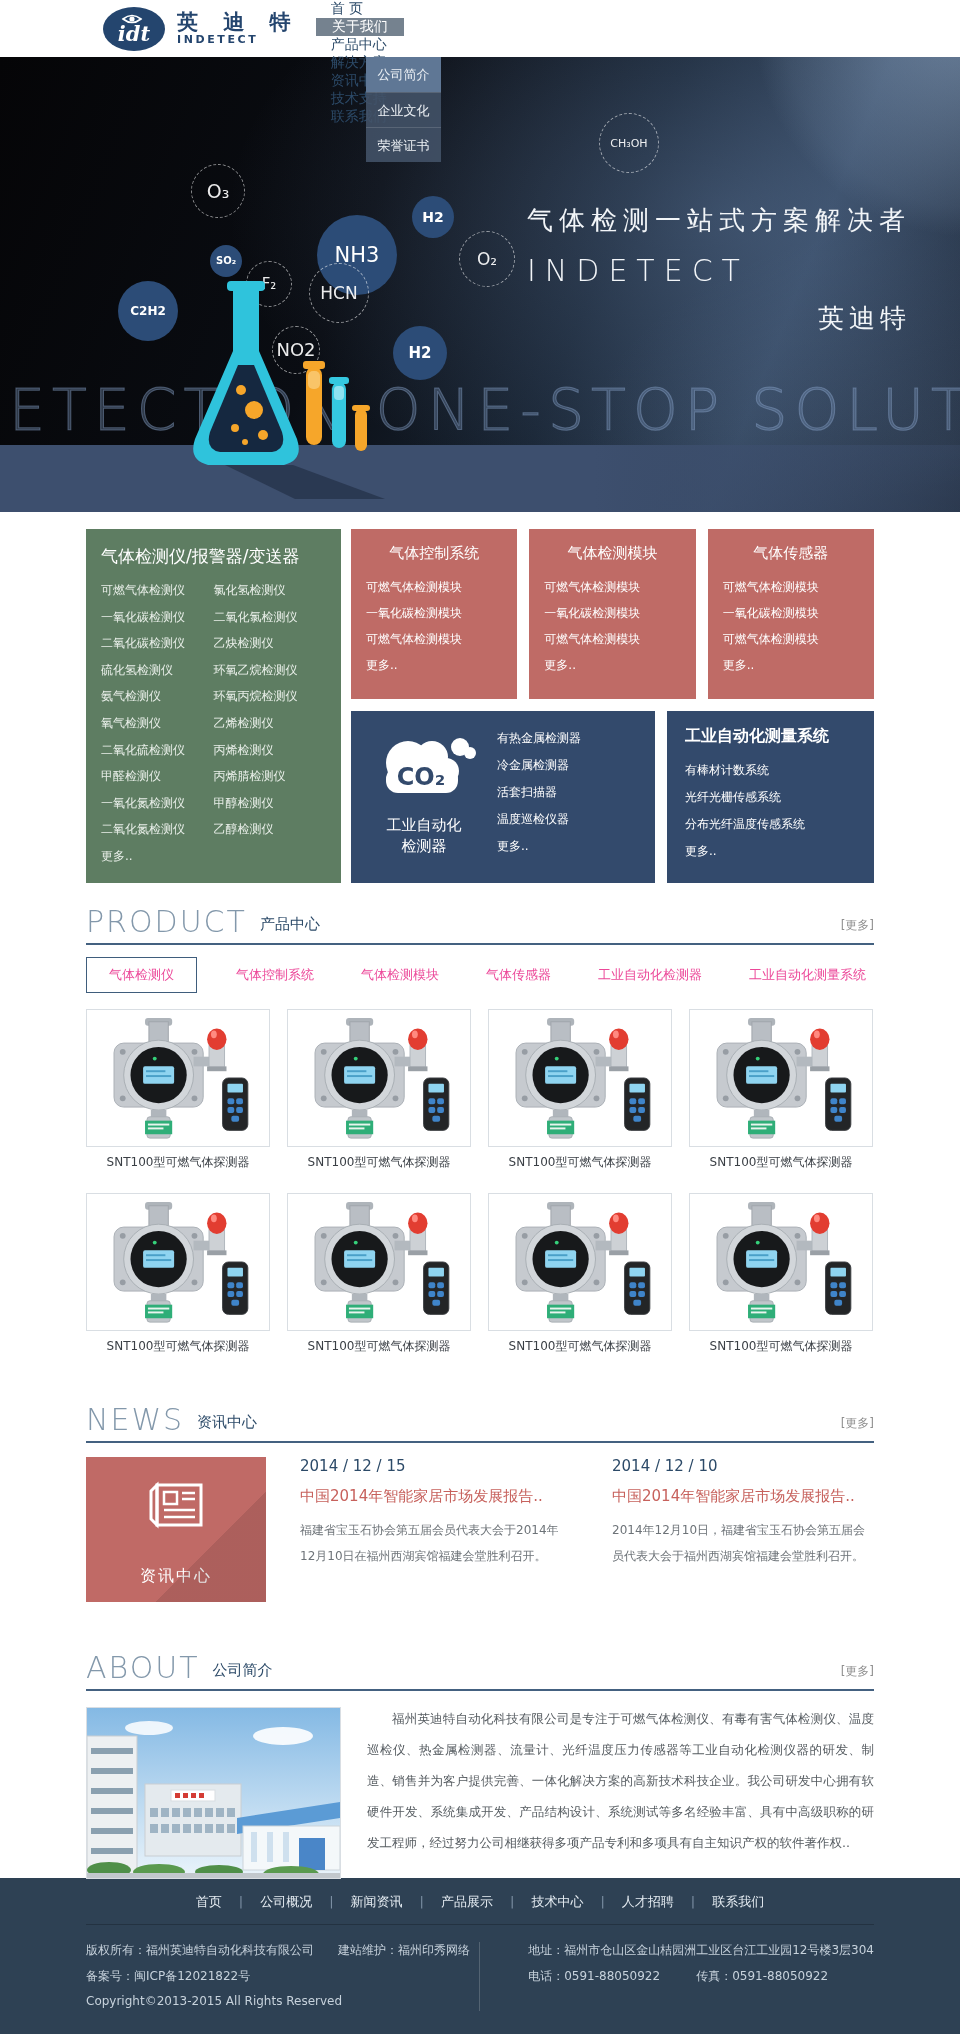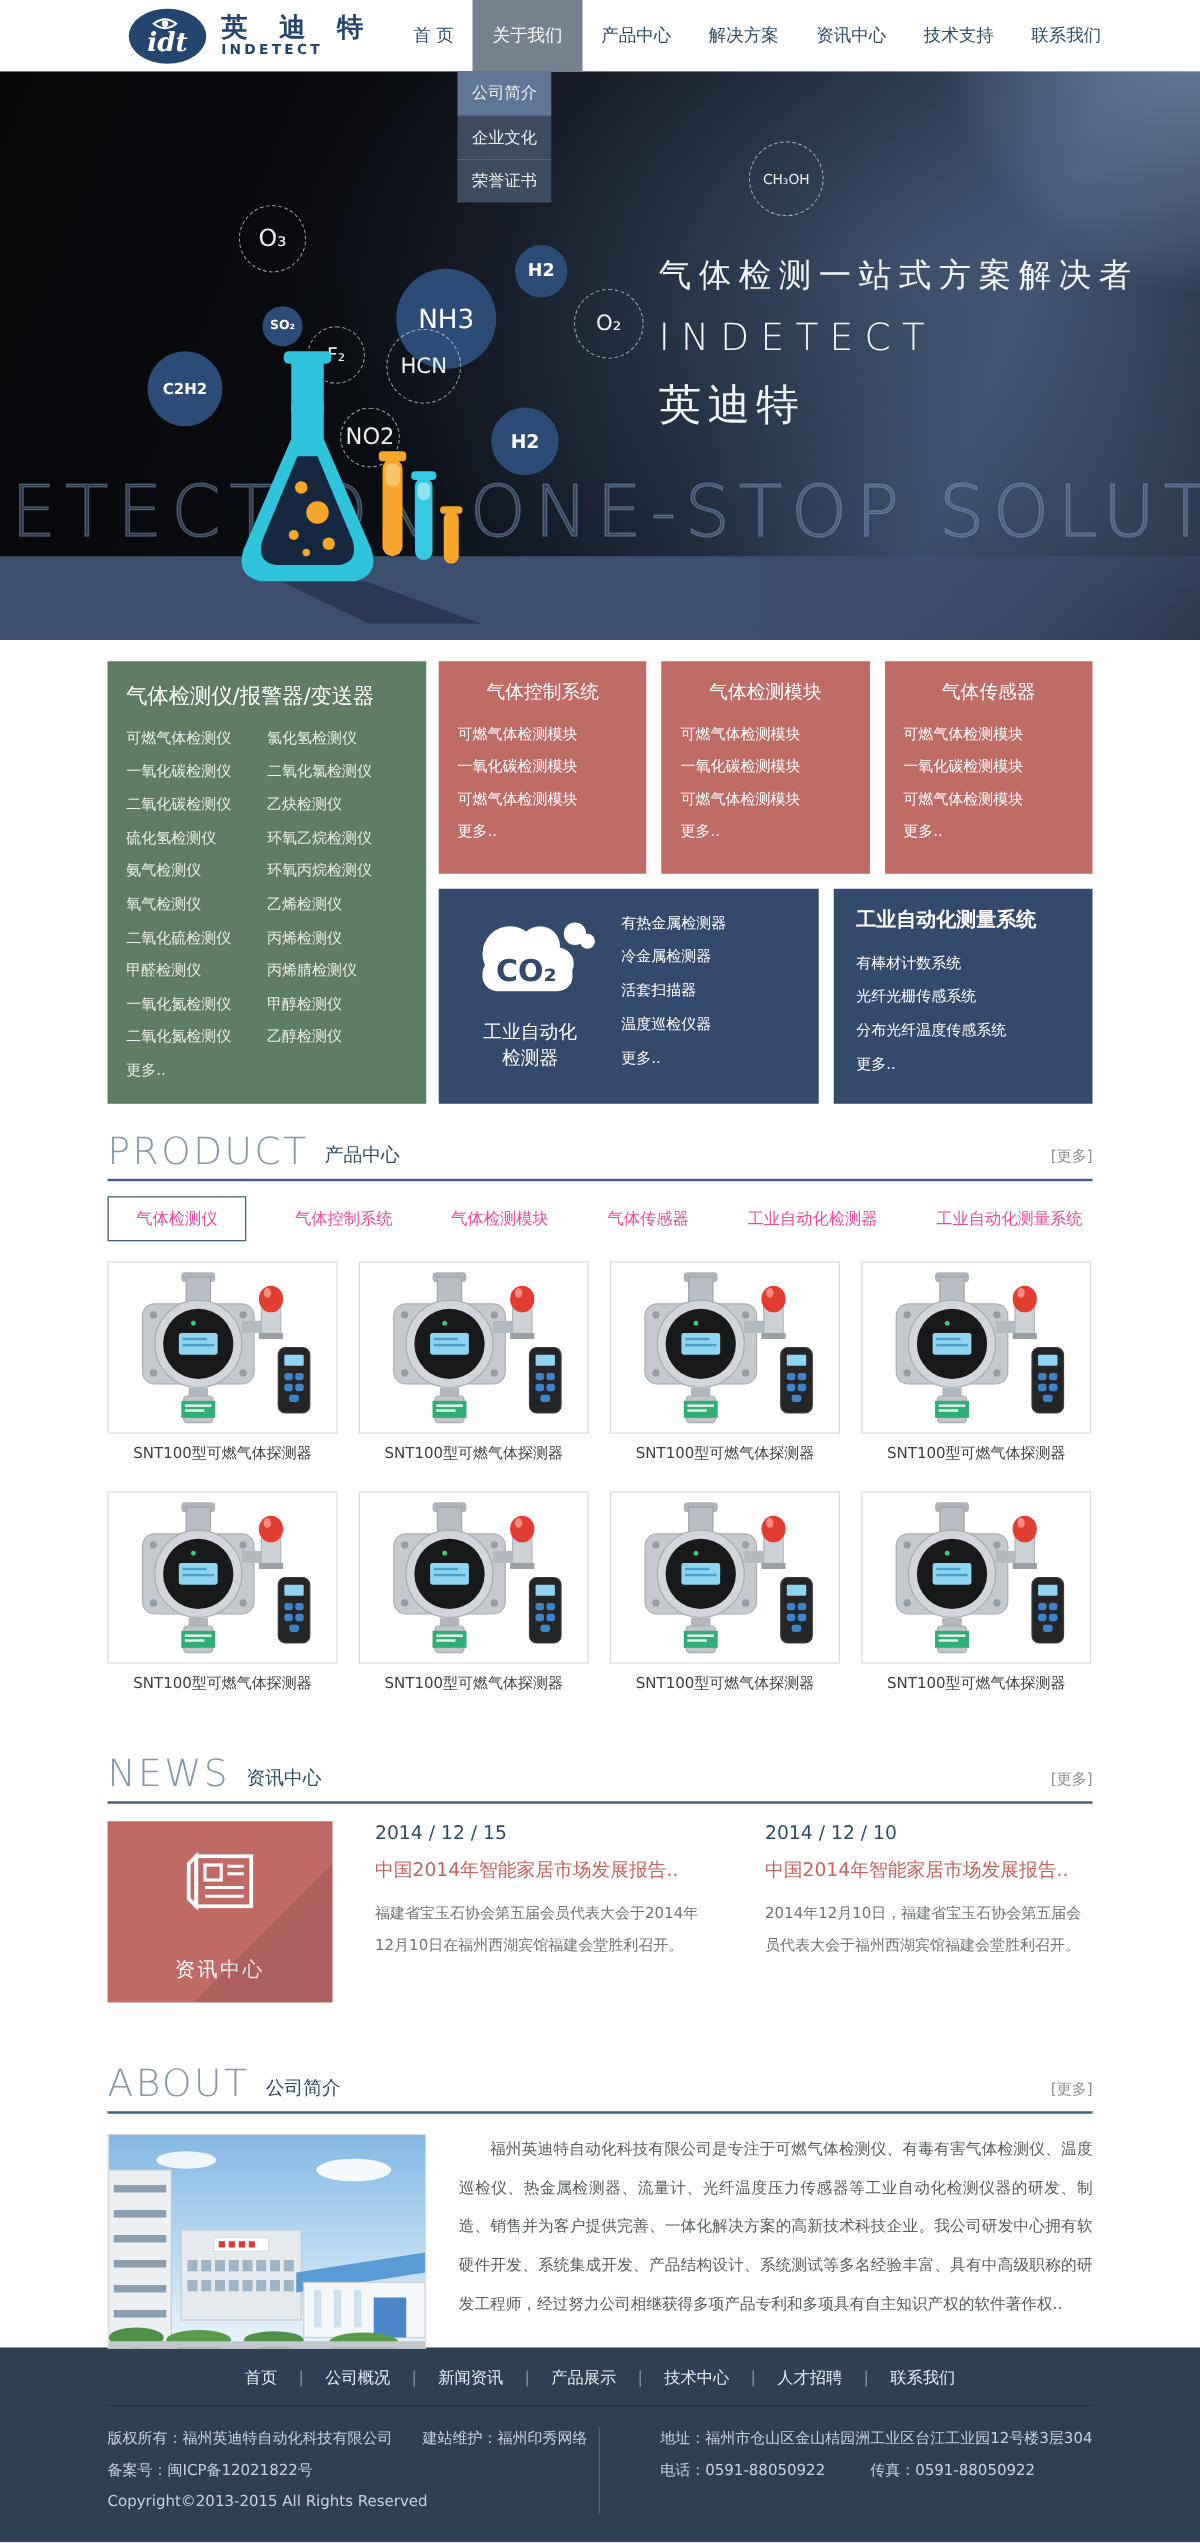--- a/index.html
+++ b/index.html
@@ -12,7 +12,7 @@
   .brand-names { display:flex; flex-direction:column; }
   .brand-cn { font-size:21px; font-weight:bold; color:#24456e; letter-spacing:9px; line-height:22px; }
   .brand-en { font-size:11px; font-weight:bold; color:#24456e; letter-spacing:2.6px; }
-  .main-nav { margin-left:16px; display:flex; height:57px; }
+  .main-nav { margin-left:16px; display:flex; height:57px;flex-direction:column; }
   .nav-item { display:flex; align-items:center; padding:0 15px; font-size:14px; color:#2c4a68; cursor:pointer; white-space:nowrap; }
   .nav-item.active { background:#75828f; color:#fff; padding:0 16px; }
   .dropdown { position:absolute; top:57px; left:366px; width:75px; z-index:60; }

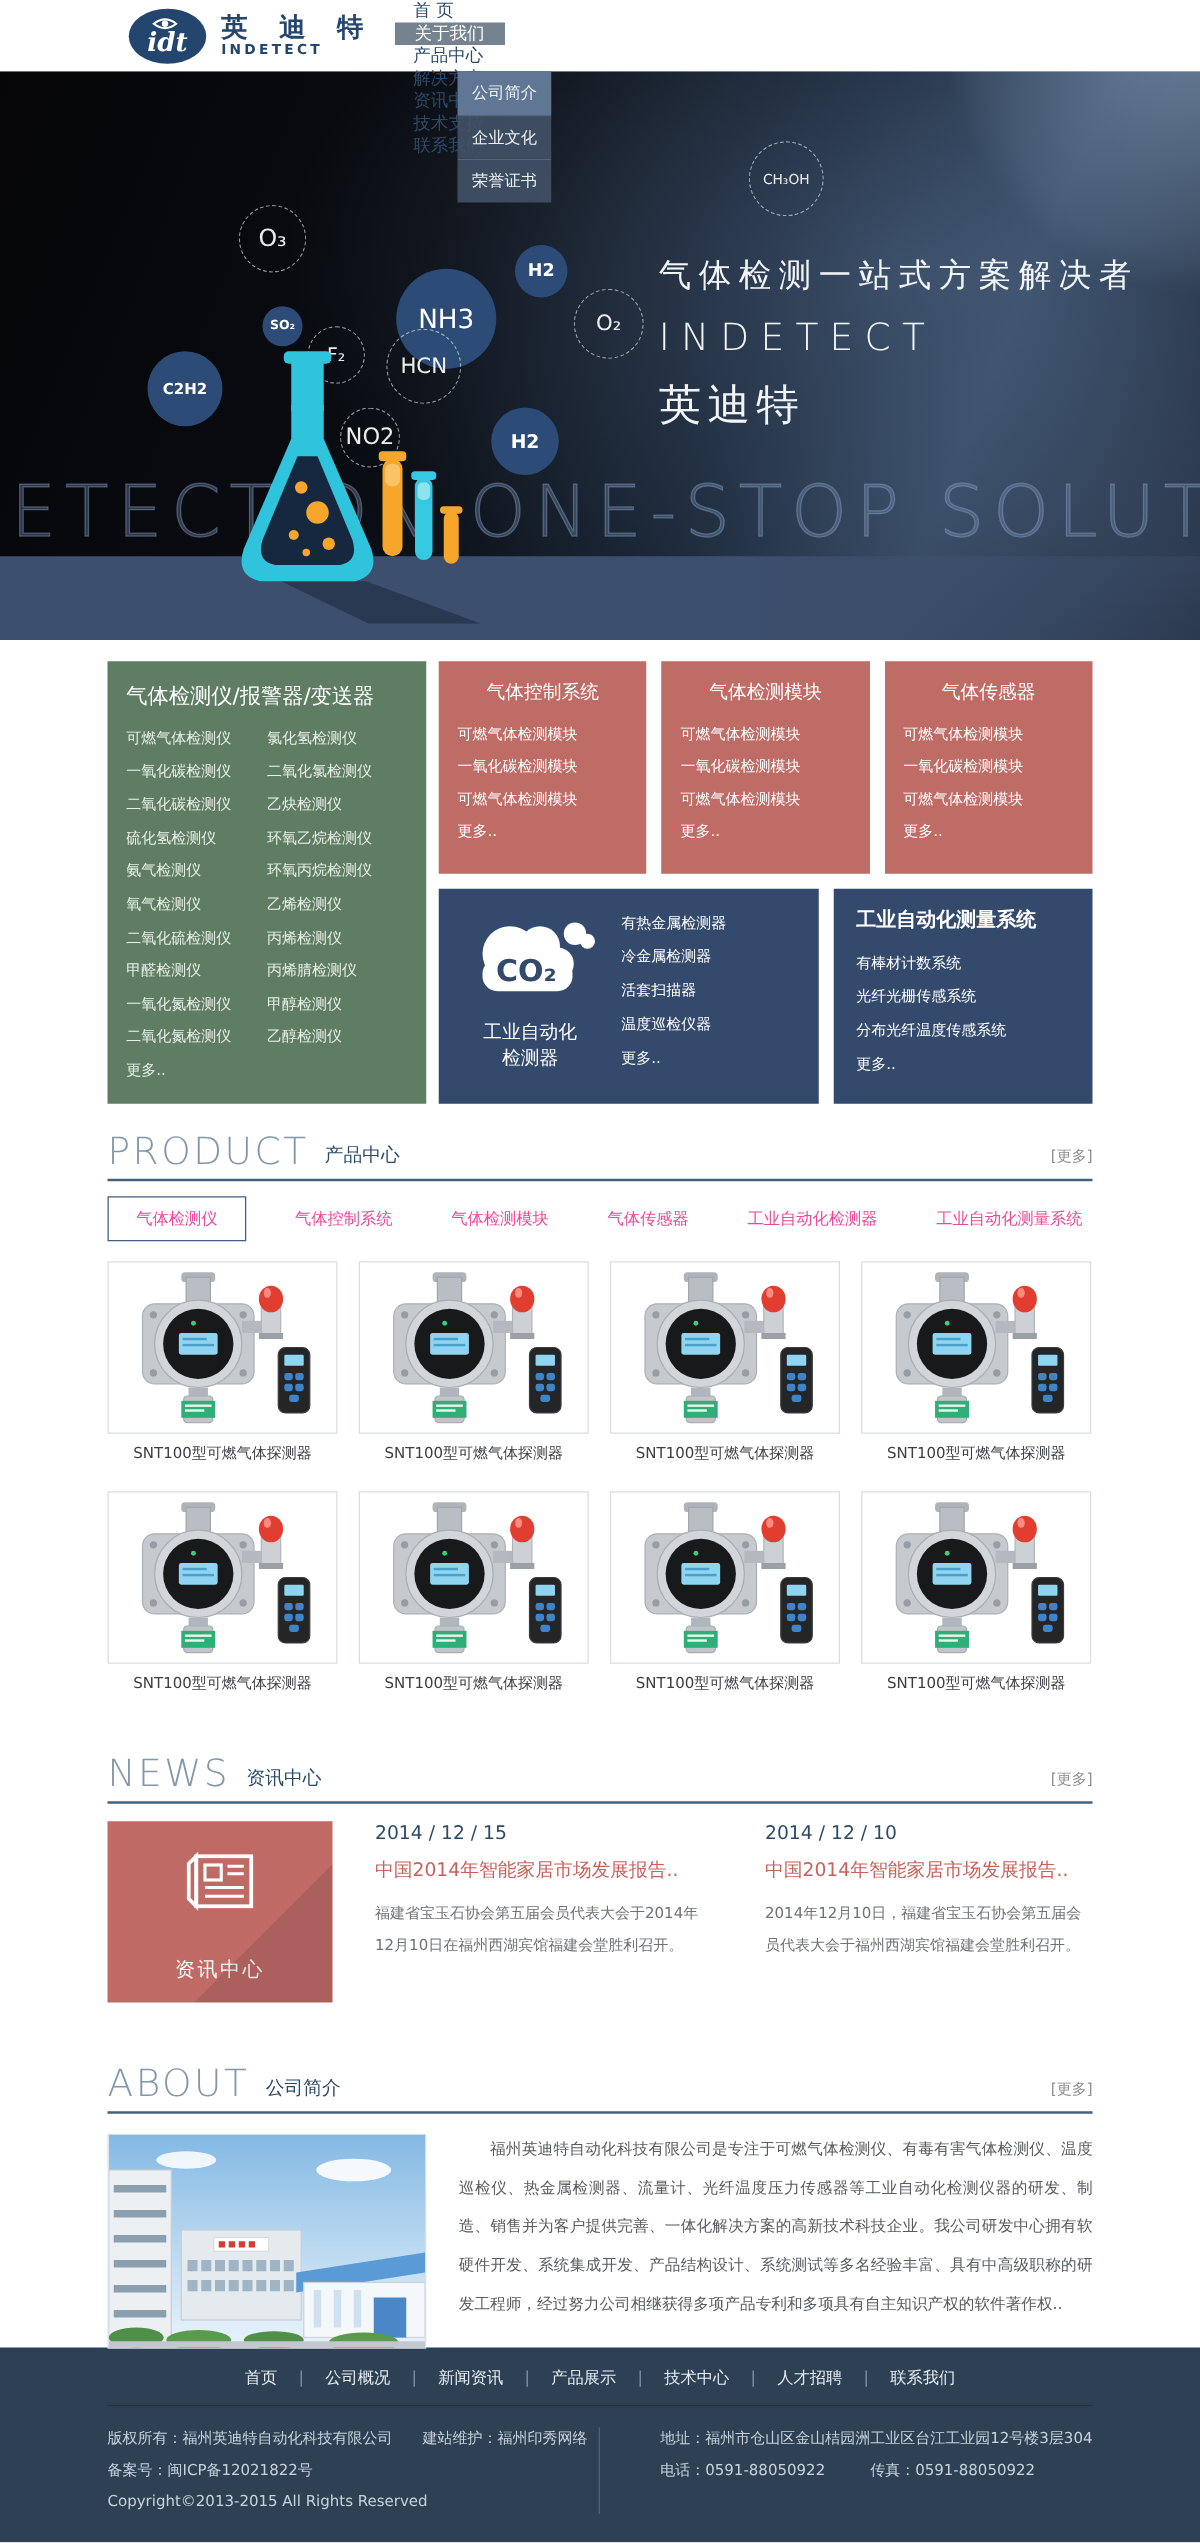--- a/index.html
+++ b/index.html
@@ -39,7 +39,7 @@
   .headline { position:absolute; left:527px; top:146px; z-index:4; color:#f2f5f8; }
   .hl1 { font-size:26px; letter-spacing:6px; }
   .hl2 { margin-top:15px; font-size:30px; font-weight:200; letter-spacing:9px; }
-  .hl3 { margin-top:13px; font-size:34px; letter-spacing:5px; }
+  .hl3 { margin-top:13px; font-size:26px; letter-spacing:5px;text-align:right; }
 
   
   .cats { width:788px; margin:0 auto; padding-top:17px; height:371px; display:flex; gap:10px; }

